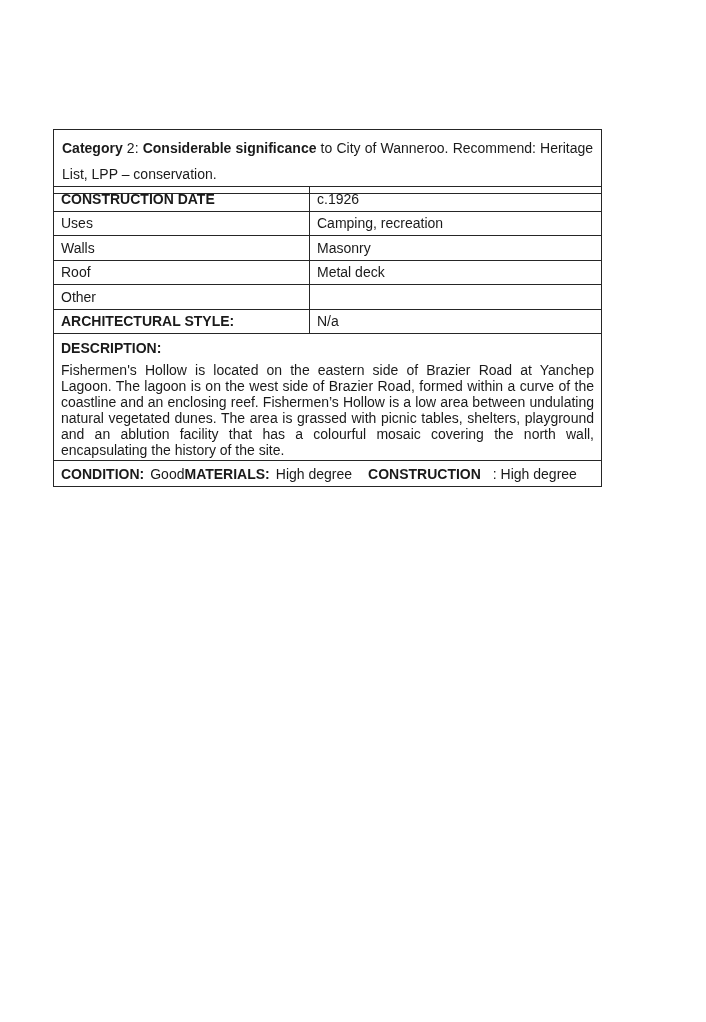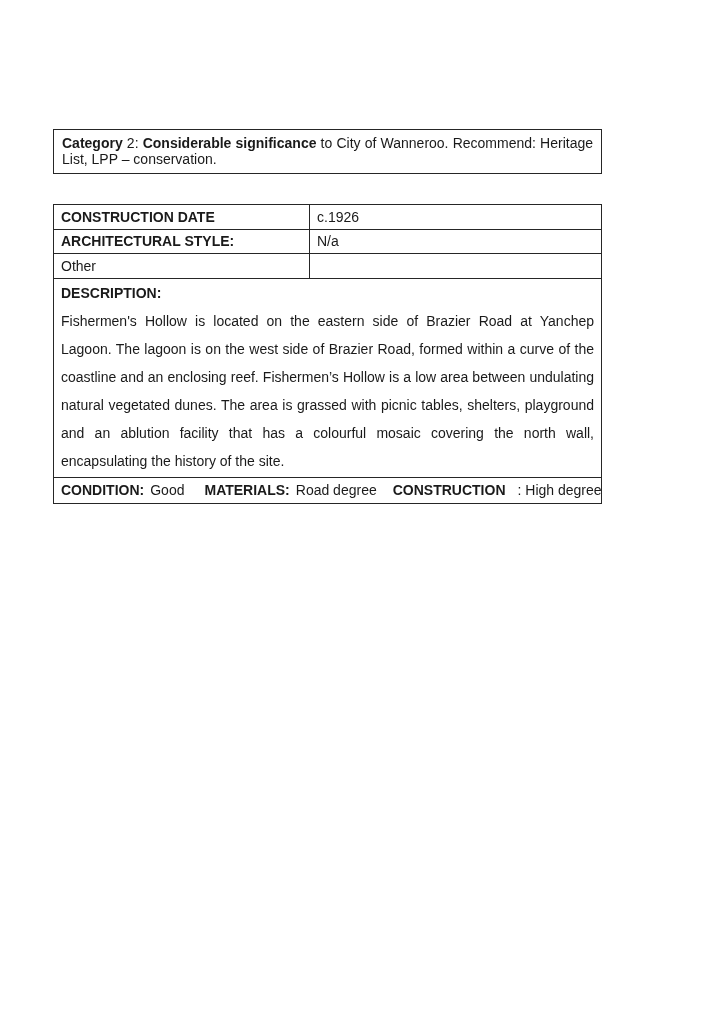--- a/index.html
+++ b/index.html
@@ -23,7 +23,7 @@
     border: 1.5px solid #262626;
     padding: 5px 8px 6px 8px;
     font-size: 14px;
-    line-height: 16px;
+    line-height: 26px;
     text-align: justify;
   }
   .seg-bold { font-weight: 700; }

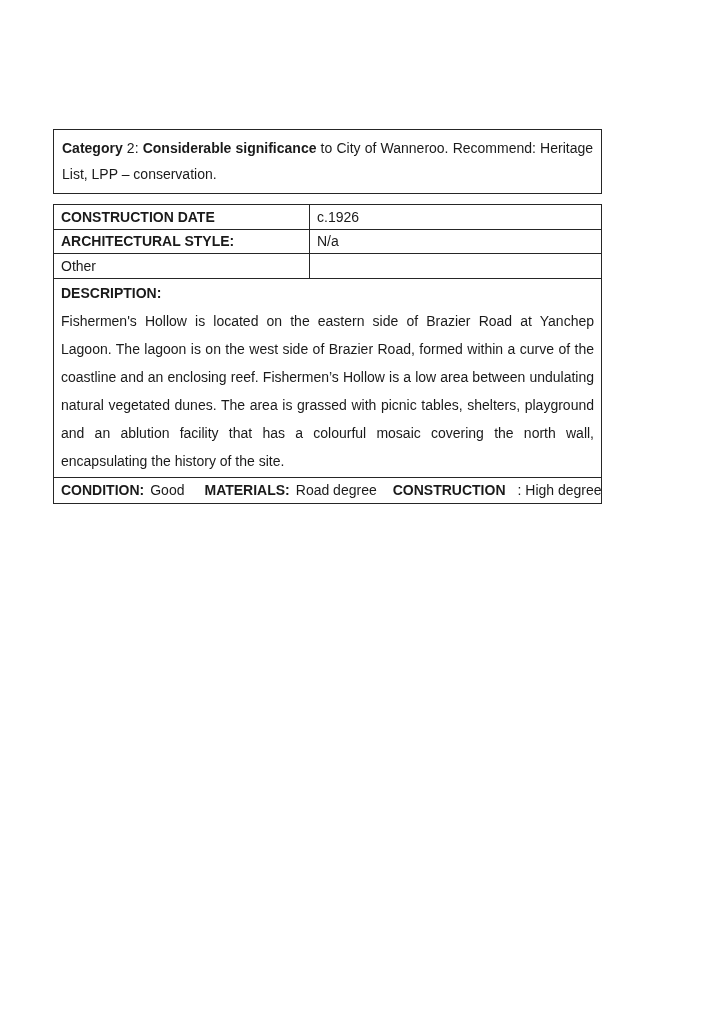--- a/index.html
+++ b/index.html
@@ -32,7 +32,7 @@
   .details-table {
     position: absolute;
     left: 53px;
-    top: 204px;
+    top: 186px;
     width: 549px;
     border-collapse: collapse;
     table-layout: fixed;

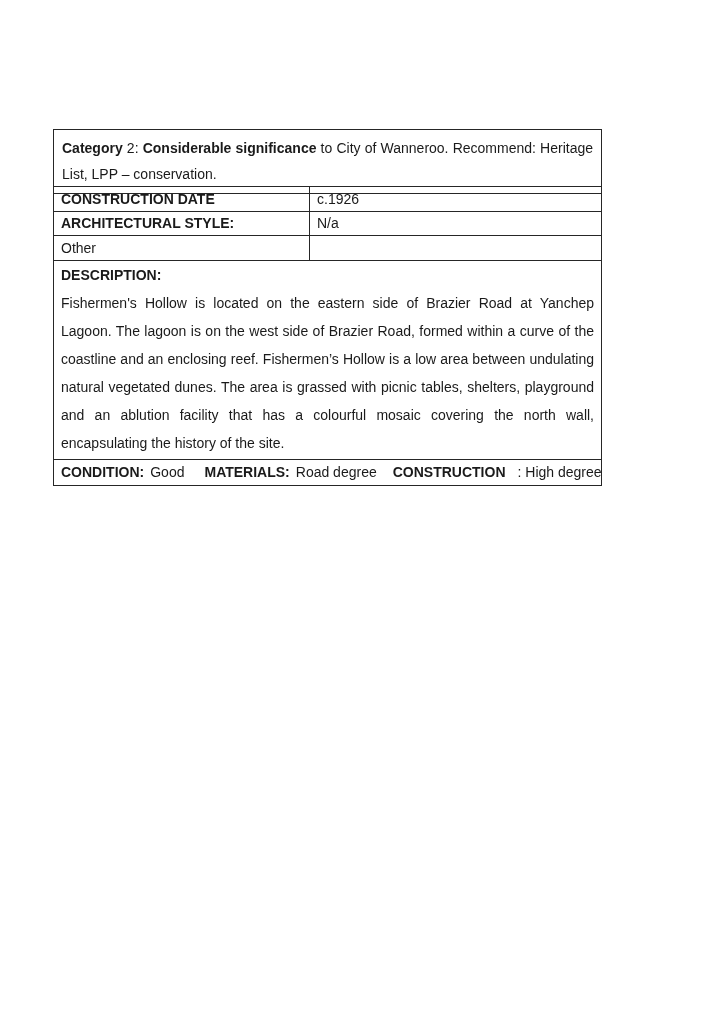--- a/index.html
+++ b/index.html
@@ -92,6 +92,10 @@
         <td>c.1926</td>
       </tr>
       <tr class="data-row">
+        <td>Uses</td>
+        <td>Camping, recreation</td>
+      </tr>
+      <tr class="data-row">
         <td class="label-bold">ARCHITECTURAL STYLE:</td>
         <td>N/a</td>
       </tr>

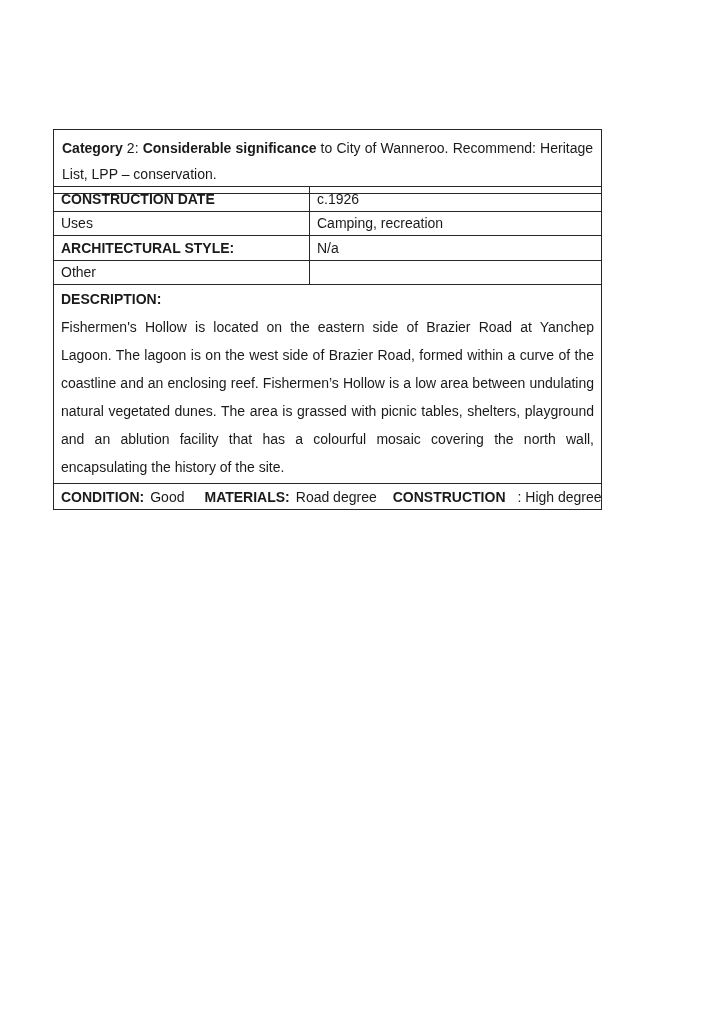--- a/index.html
+++ b/index.html
@@ -96,6 +96,10 @@
         <td>Camping, recreation</td>
       </tr>
       <tr class="data-row">
+        <td>Walls</td>
+        <td>Masonry</td>
+      </tr>
+      <tr class="data-row">
         <td class="label-bold">ARCHITECTURAL STYLE:</td>
         <td>N/a</td>
       </tr>

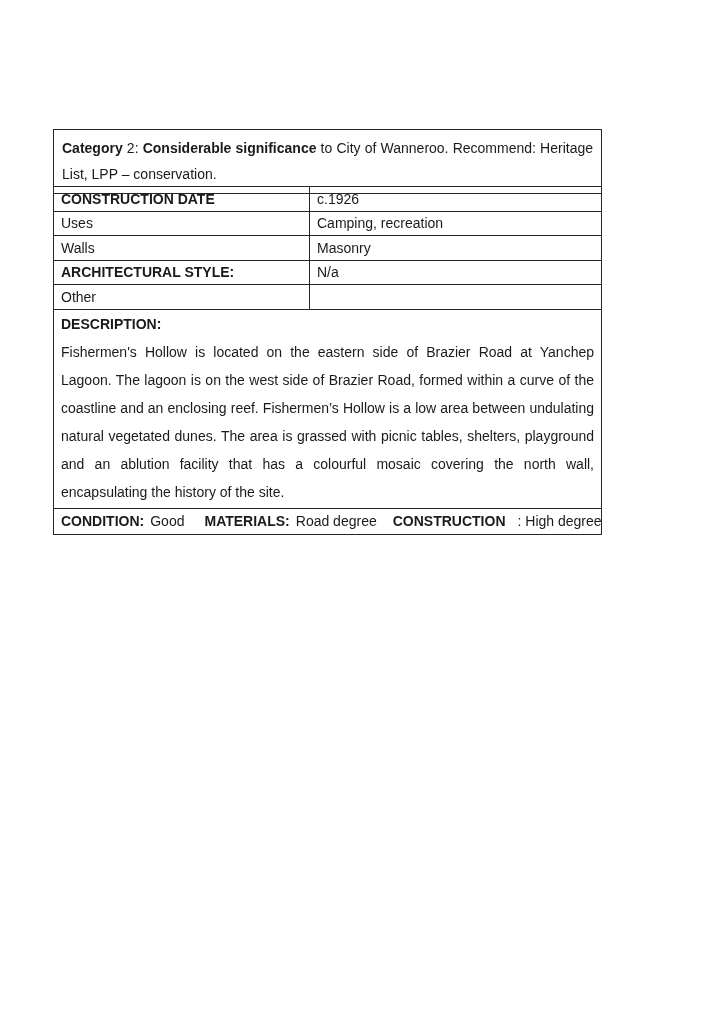--- a/index.html
+++ b/index.html
@@ -100,6 +100,10 @@
         <td>Masonry</td>
       </tr>
       <tr class="data-row">
+        <td>Roof</td>
+        <td>Metal deck</td>
+      </tr>
+      <tr class="data-row">
         <td class="label-bold">ARCHITECTURAL STYLE:</td>
         <td>N/a</td>
       </tr>

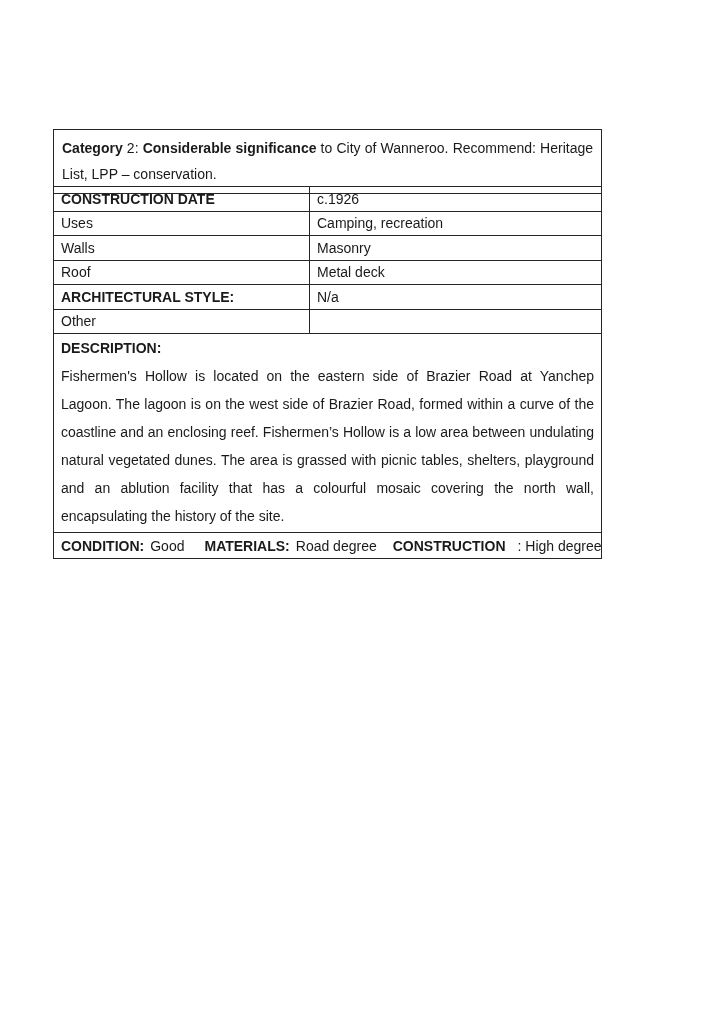--- a/index.html
+++ b/index.html
@@ -104,12 +104,12 @@
         <td>Metal deck</td>
       </tr>
       <tr class="data-row">
+        <td>Other</td>
+        <td></td>
+      </tr>
+      <tr class="data-row">
         <td class="label-bold">ARCHITECTURAL STYLE:</td>
         <td>N/a</td>
-      </tr>
-      <tr class="data-row">
-        <td>Other</td>
-        <td></td>
       </tr>
       <tr>
         <td class="desc-cell" colspan="2">

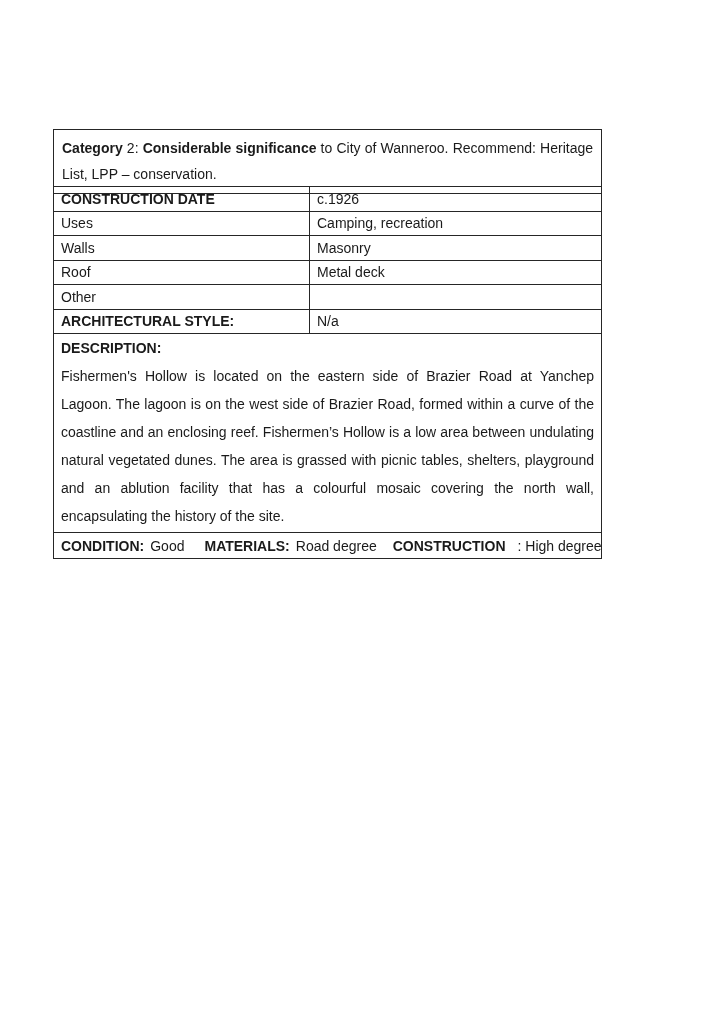--- a/index.html
+++ b/index.html
@@ -59,7 +59,7 @@
   }
   .desc-body {
     margin: 3px 0 0 0;
-    line-height: 28px;
+    line-height: 16px;
     text-align: justify;
   }
 

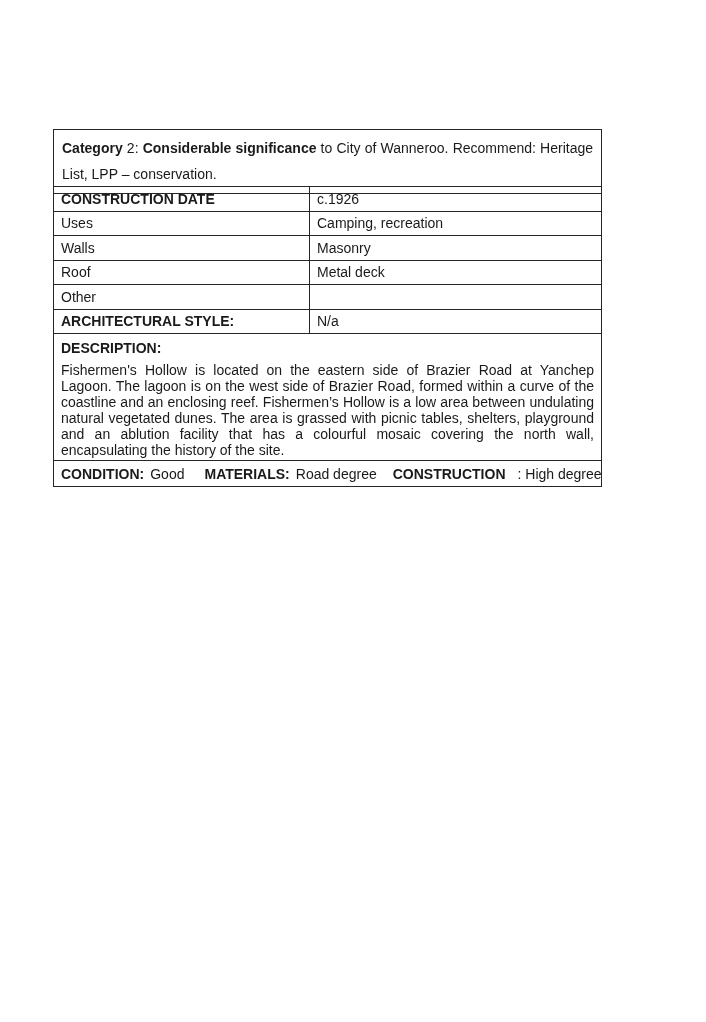--- a/index.html
+++ b/index.html
@@ -71,7 +71,7 @@
   .assess-label { font-weight: 700; }
   .assess-value { margin-left: 6px; }
   .assess-value.no-gap { margin-left: 12px; }
-  .assess-item.gap-a { margin-right: 20px; }
+  .assess-item.gap-a { }
   .assess-item.gap-b { margin-right: 16px; }
 </style>
 </head>

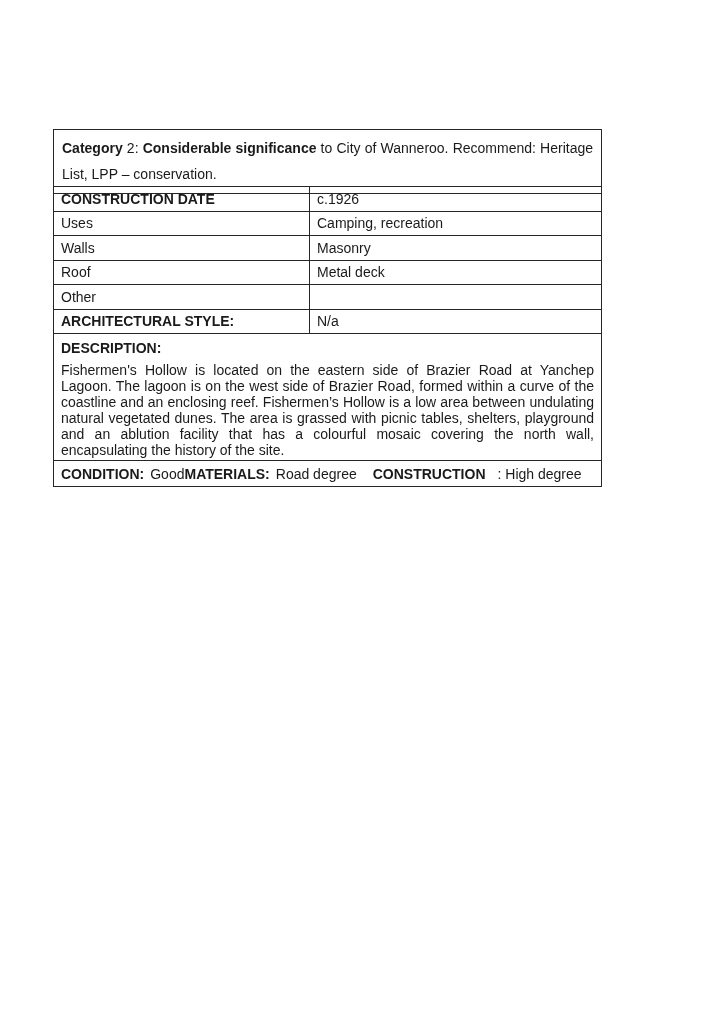--- a/index.html
+++ b/index.html
@@ -119,7 +119,7 @@
       </tr>
       <tr>
         <td class="assess-cell" colspan="2">
-          <span class="assess-item gap-a"><span class="assess-label">CONDITION:</span><span class="assess-value">Good</span></span><span class="assess-item gap-b"><span class="assess-label">MATERIALS:</span><span class="assess-value">Road degree</span></span><span class="assess-item"><span class="assess-label">CONSTRUCTION</span><span class="assess-value no-gap">: High degree</span></span>
+          <span class="assess-item gap-a"><span class="assess-label">CONDITION:</span><span class="assess-value">Good</span></span><span class="assess-item gap-b"><span class="assess-label">MATERIALS:</span><span class="assess-value">High degree</span></span><span class="assess-item"><span class="assess-label">CONSTRUCTION</span><span class="assess-value no-gap">: High degree</span></span>
         </td>
       </tr>
     </tbody>

